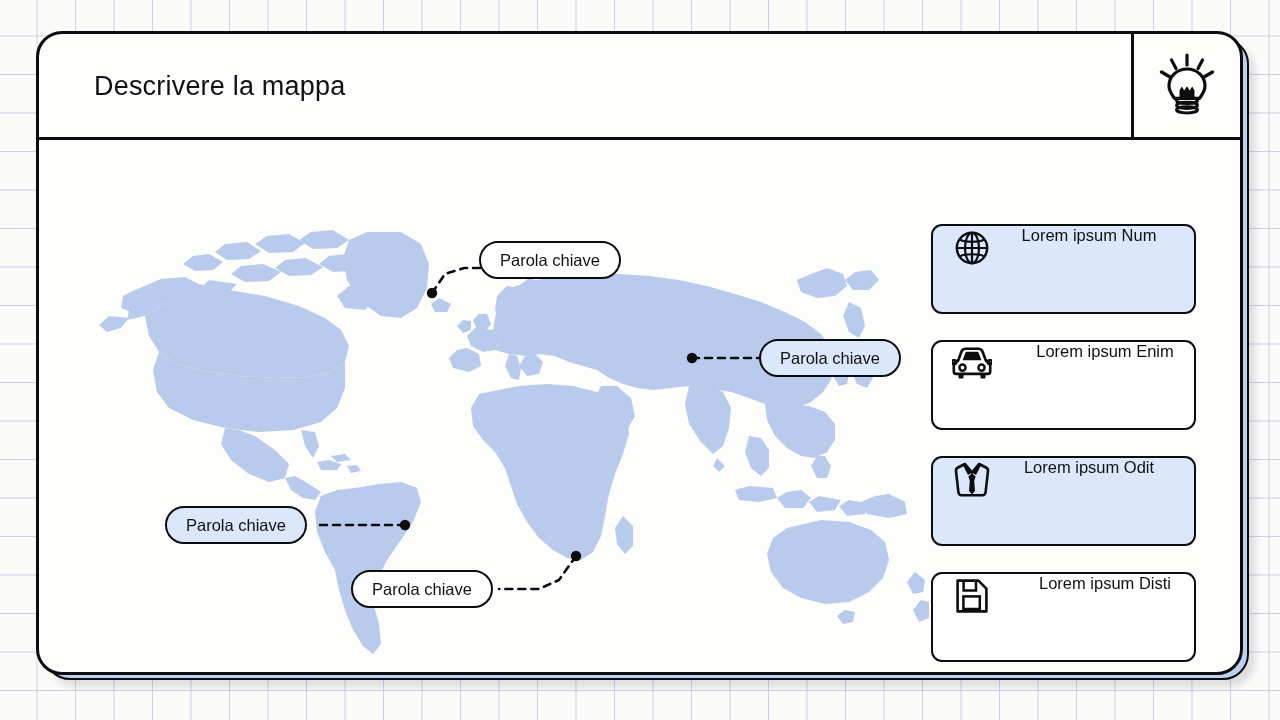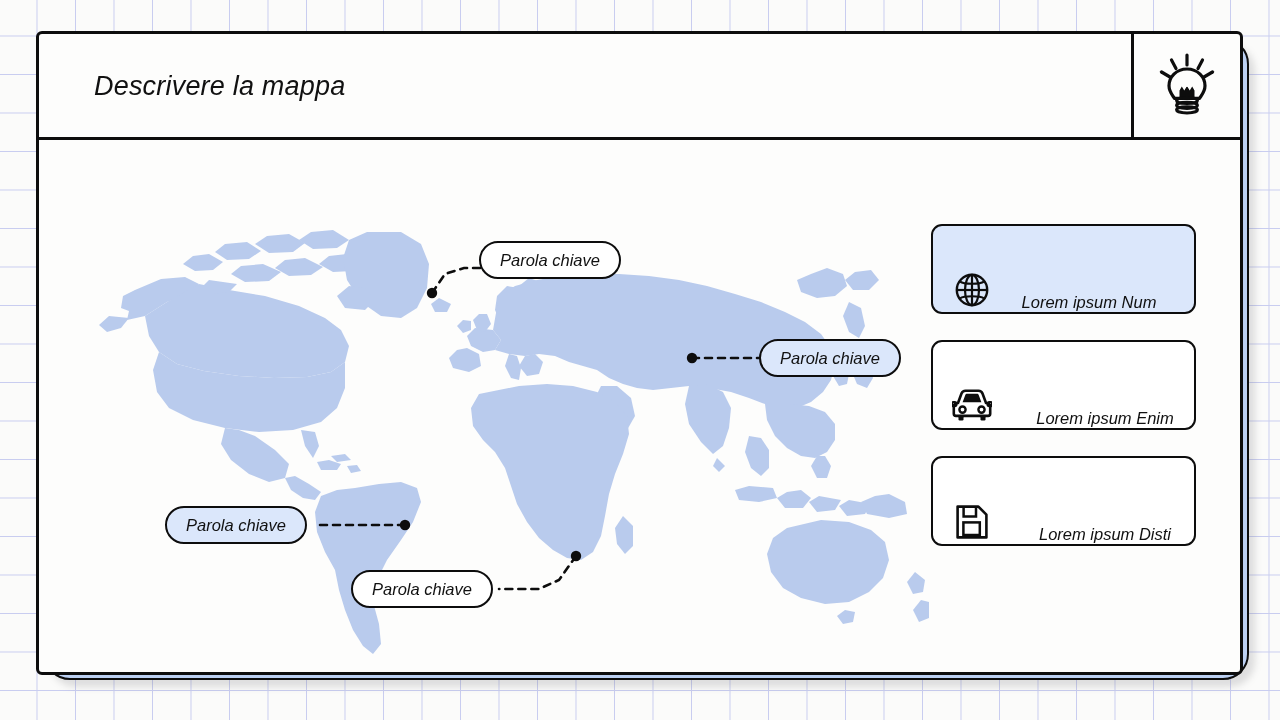--- a/index.html
+++ b/index.html
@@ -45,9 +45,8 @@
     height: 638px;
     background: #fdfdfc;
     border: 3px solid #0d0d0d;
-    border-radius: 6px;
+    border-radius: 26px;
     overflow: hidden;
-    font-style: italic;
   }
 
   

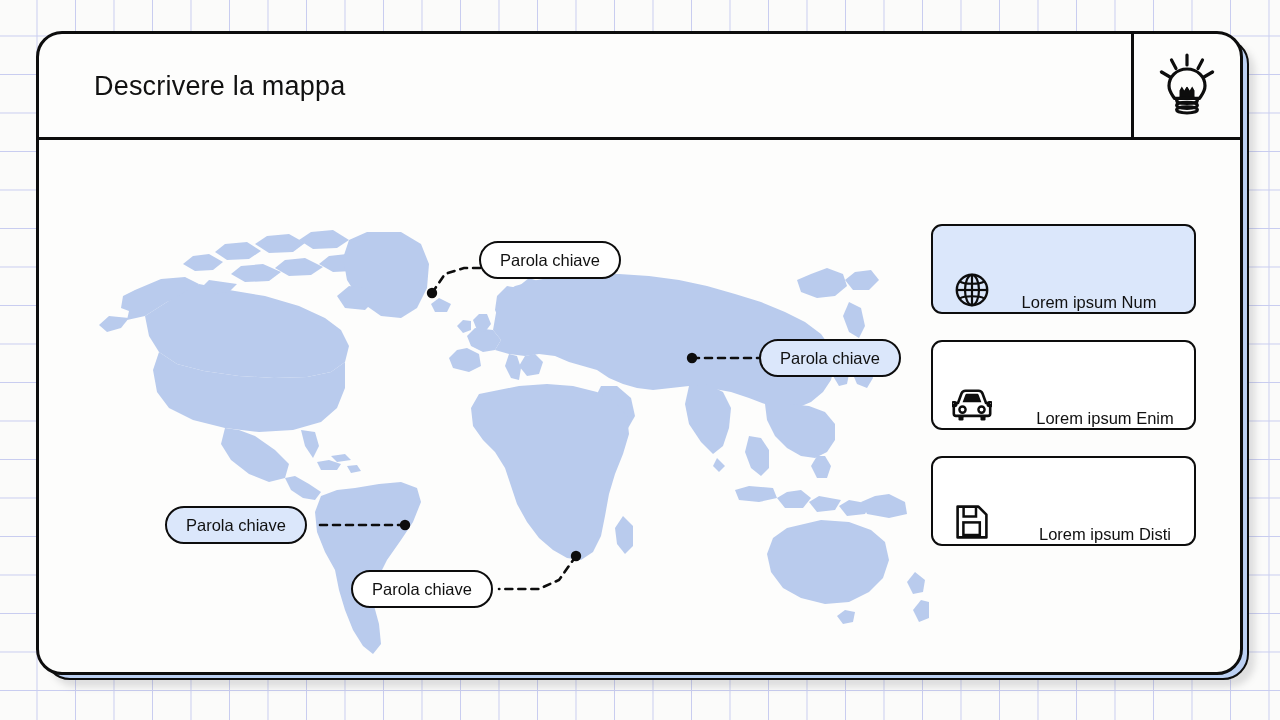--- a/index.html
+++ b/index.html
@@ -128,7 +128,7 @@
   }
   .info-card {
     display: flex;
-    align-items: flex-end;
+    align-items: flex-start;
     height: 90px;
     border: 2.6px solid #0d0d0d;
     border-radius: 11px;

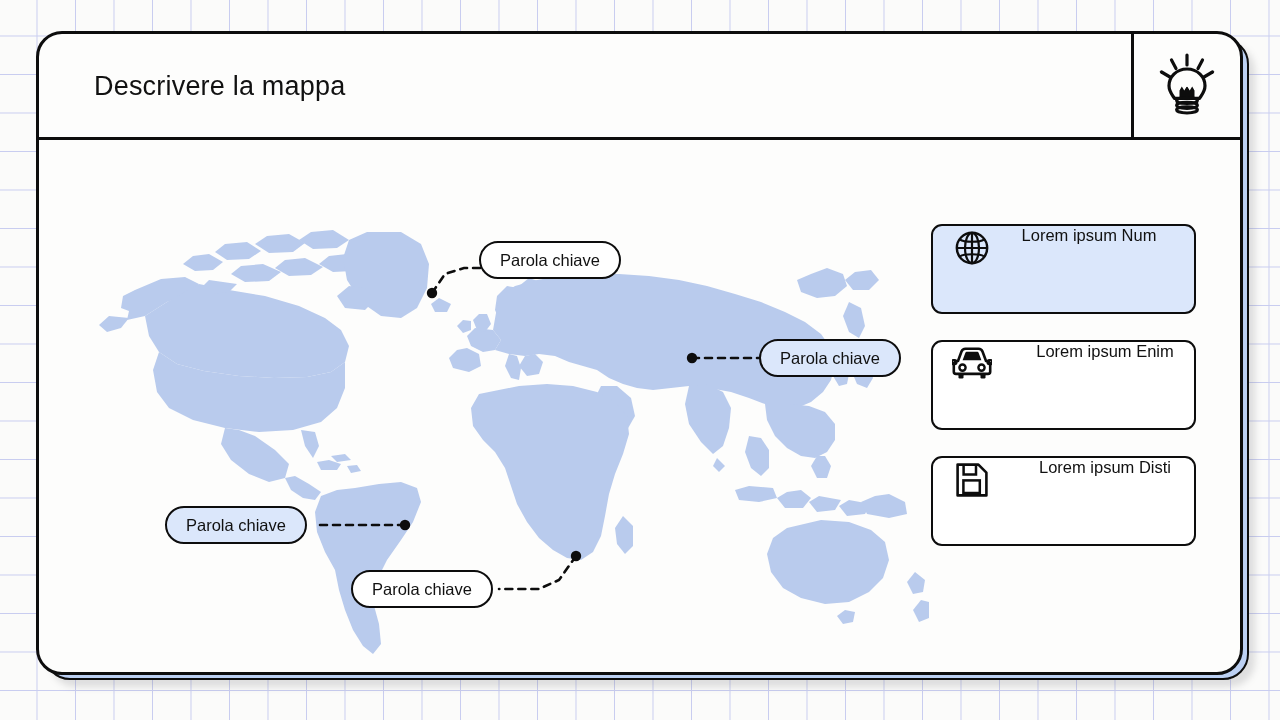--- a/index.html
+++ b/index.html
@@ -371,6 +371,19 @@
           <span class="lbl">Lorem ipsum Enim</span>
         </div>
 
+        <div class="info-card filled">
+          <span class="ic">
+            <svg width="38" height="38" viewBox="0 0 38 38">
+              <path d="M12 3 L5 6.5 C3.4 7.3 2.8 8.6 3 10.2 L5.4 31.2 C5.6 33 6.8 34.2 8.6 34.2
+                       L29.4 34.2 C31.2 34.2 32.4 33 32.6 31.2 L35 10.2 C35.2 8.6 34.6 7.3 33 6.5
+                       L26 3 L19 11.5 Z" fill="none" stroke="#0d0d0d" stroke-width="2.6" stroke-linejoin="round"></path>
+              <path d="M12 3 L19 11.5 L15 14 L10.5 5.2 Z" fill="#0d0d0d"></path>
+              <path d="M26 3 L19 11.5 L23 14 L27.5 5.2 Z" fill="#0d0d0d"></path>
+              <path d="M19 12.2 L22.6 15.4 L21.2 20 L22 30 L19 33.6 L16 30 L16.8 20 L15.4 15.4 Z" fill="#0d0d0d"></path>
+            </svg>
+          </span>
+          <span class="lbl">Lorem ipsum Odit</span>
+        </div>
 
         <div class="info-card plain">
           <span class="ic">

